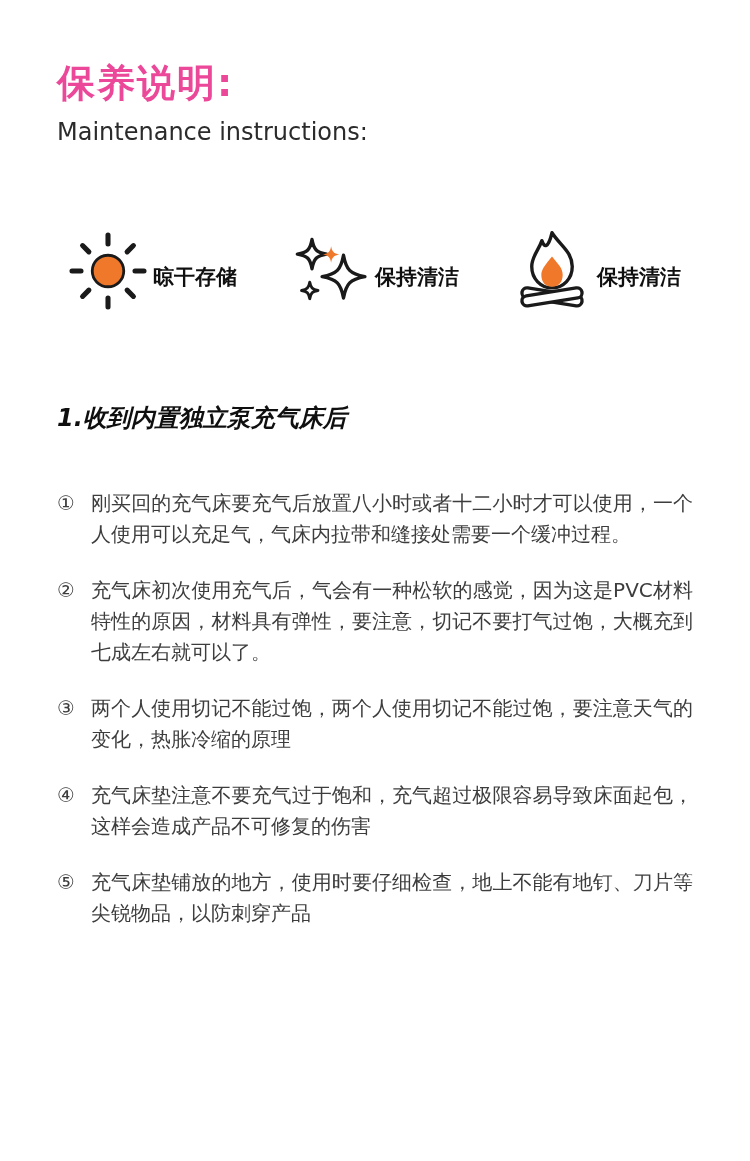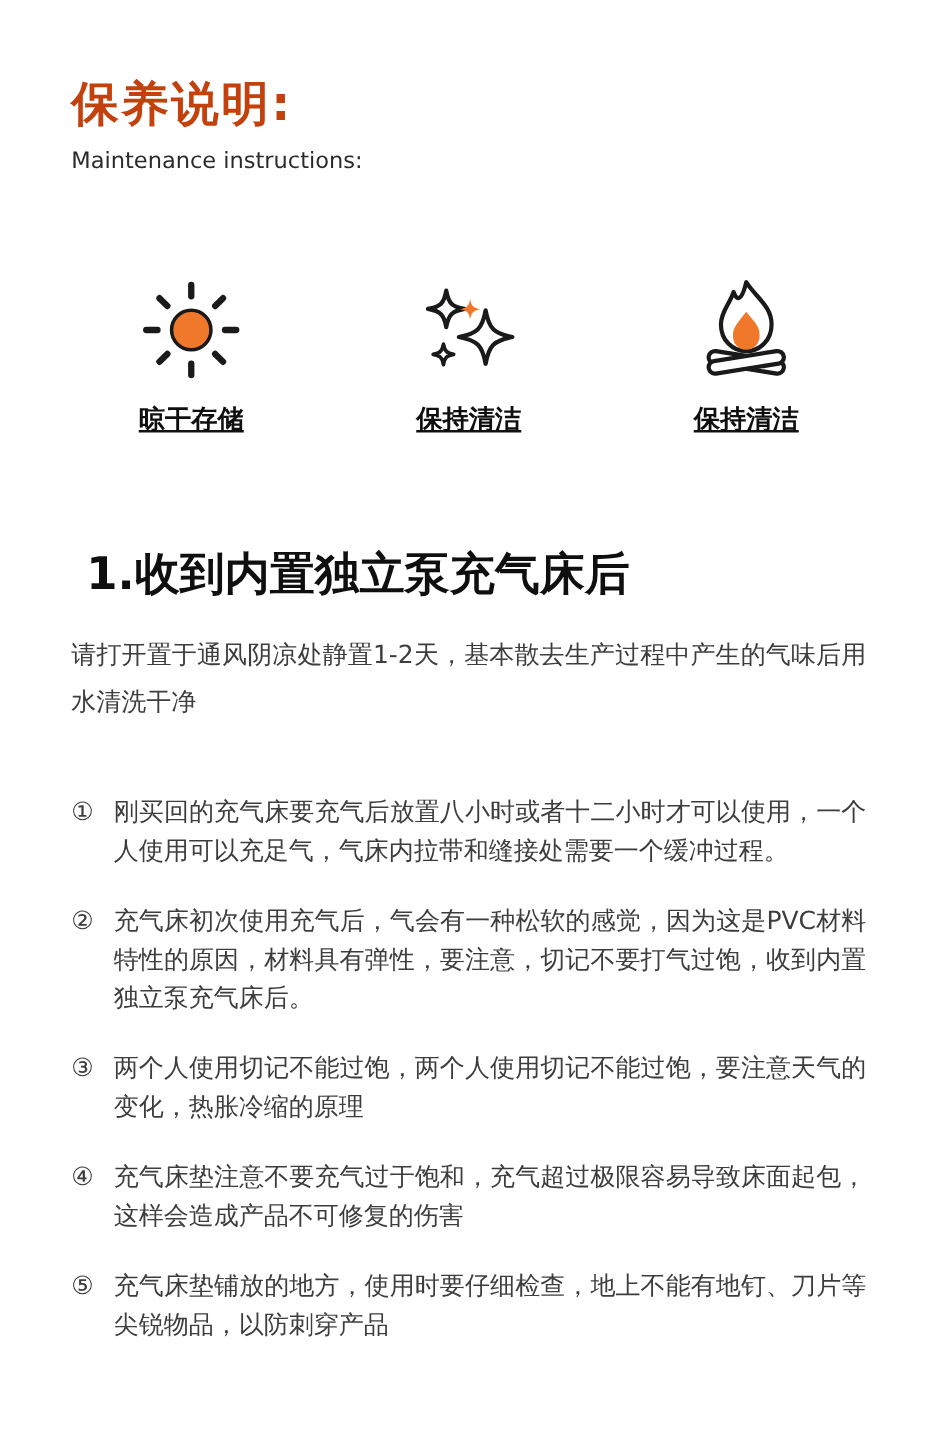--- a/index.html
+++ b/index.html
@@ -20,7 +20,7 @@
     font-weight: 800;
     letter-spacing: 2px;
     margin: 0;
-    color: #c2410c;
+    color: #ec4899;
   }
   .subtitle {
     font-size: 18px;

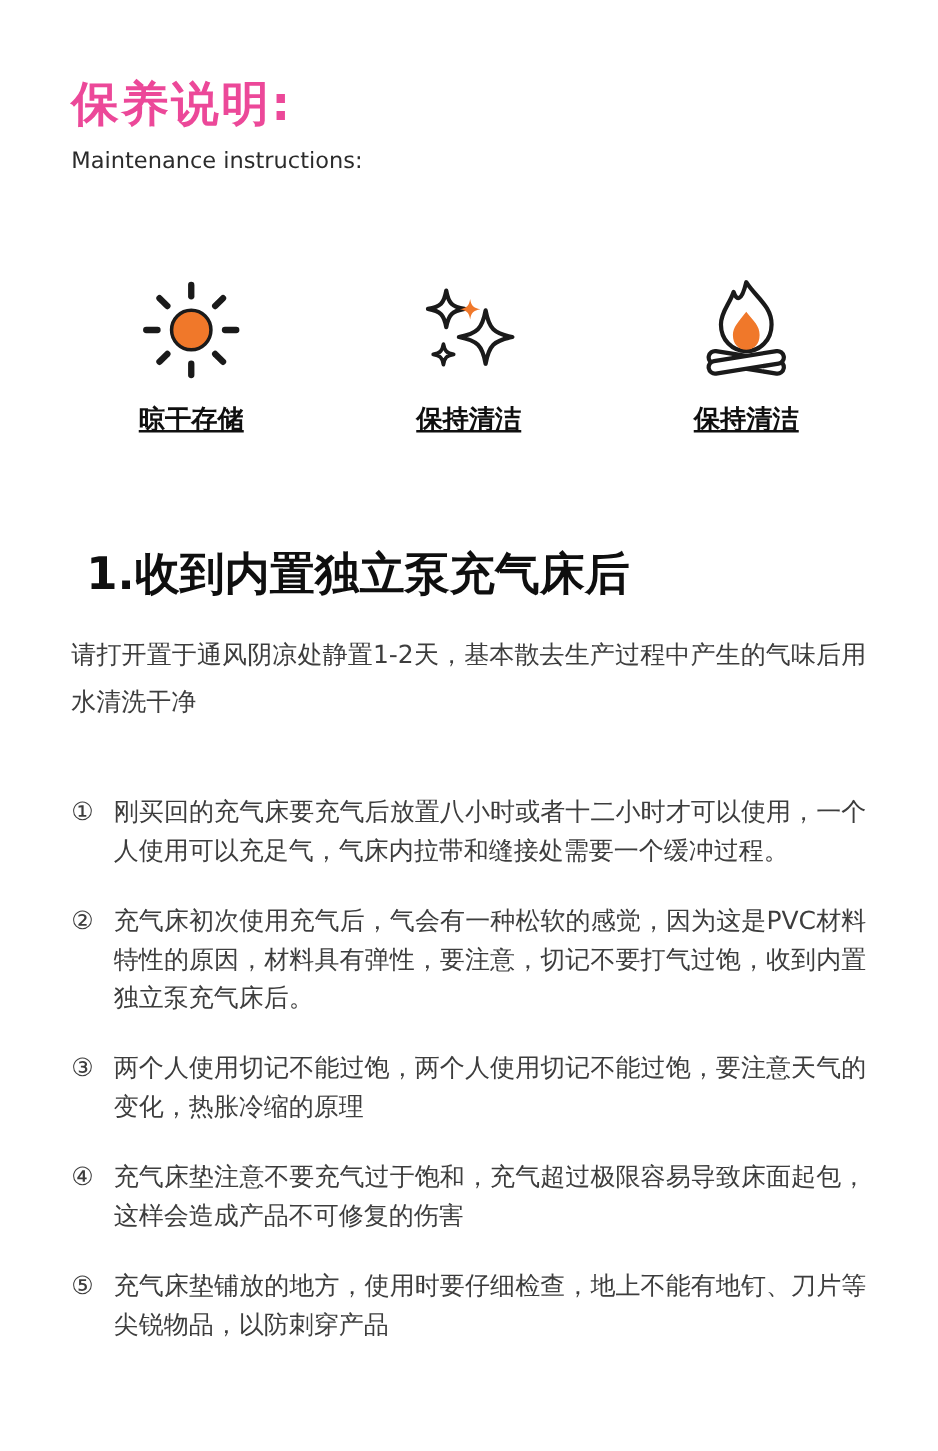--- a/index.html
+++ b/index.html
@@ -23,7 +23,7 @@
     color: #ec4899;
   }
   .subtitle {
-    font-size: 18px;
+    font-size: 24px;
     color: #2b2b2b;
     margin-top: 9px;
   }

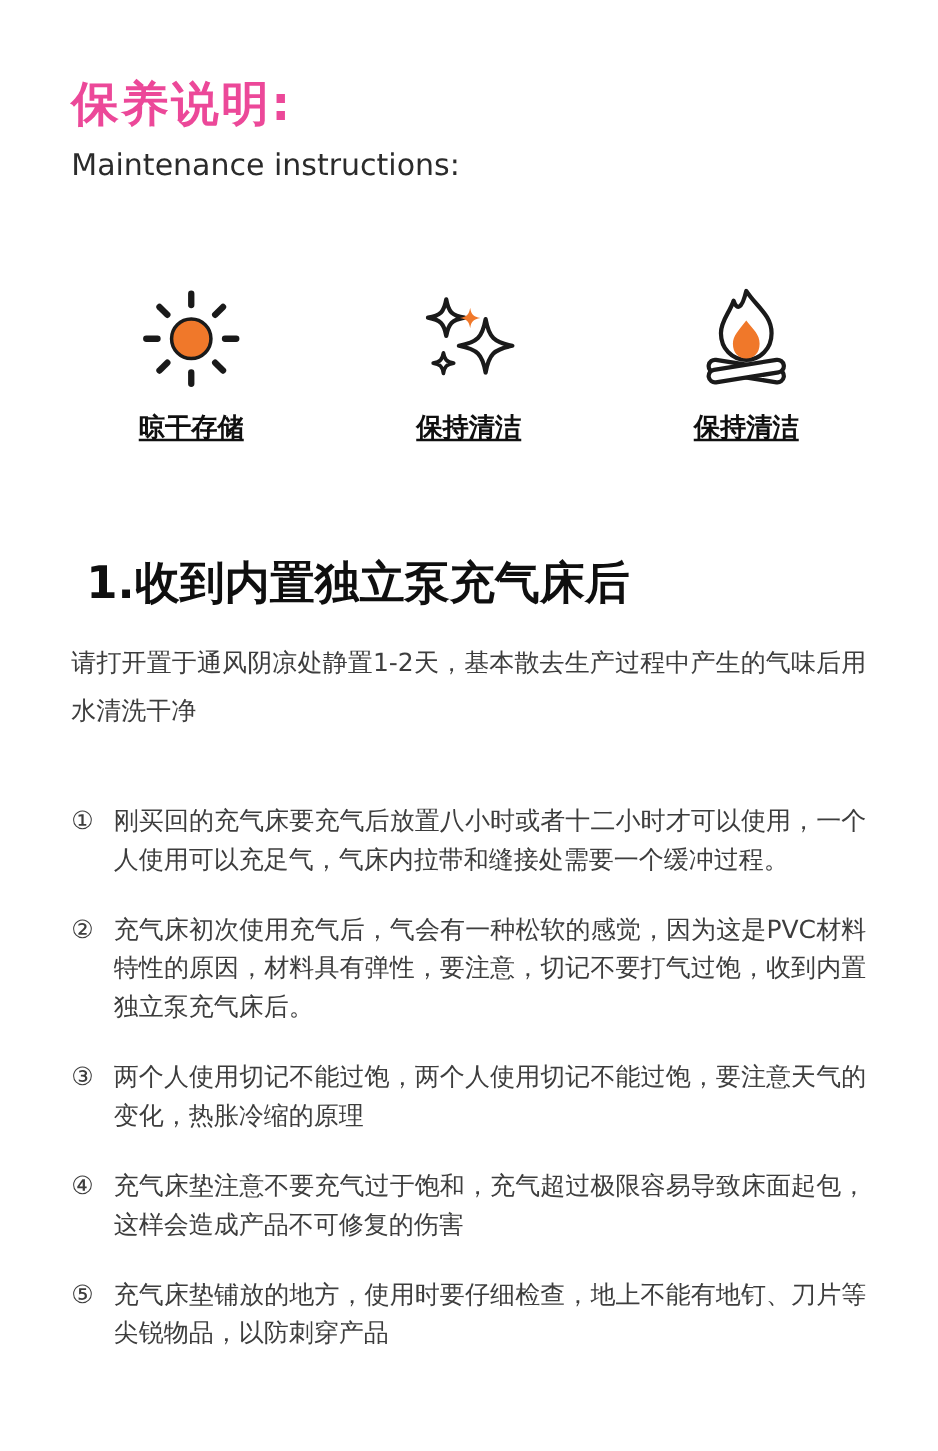--- a/index.html
+++ b/index.html
@@ -35,10 +35,9 @@
   }
   .icon-item {
     display: flex;
-    flex-direction: column;
+    flex-direction: row;
     align-items: center;
     width: 180px;
-    text-decoration: underline;
   }
   .icon-wrap svg { width: 90px; height: 90px; display: block; }
   .icon-label {

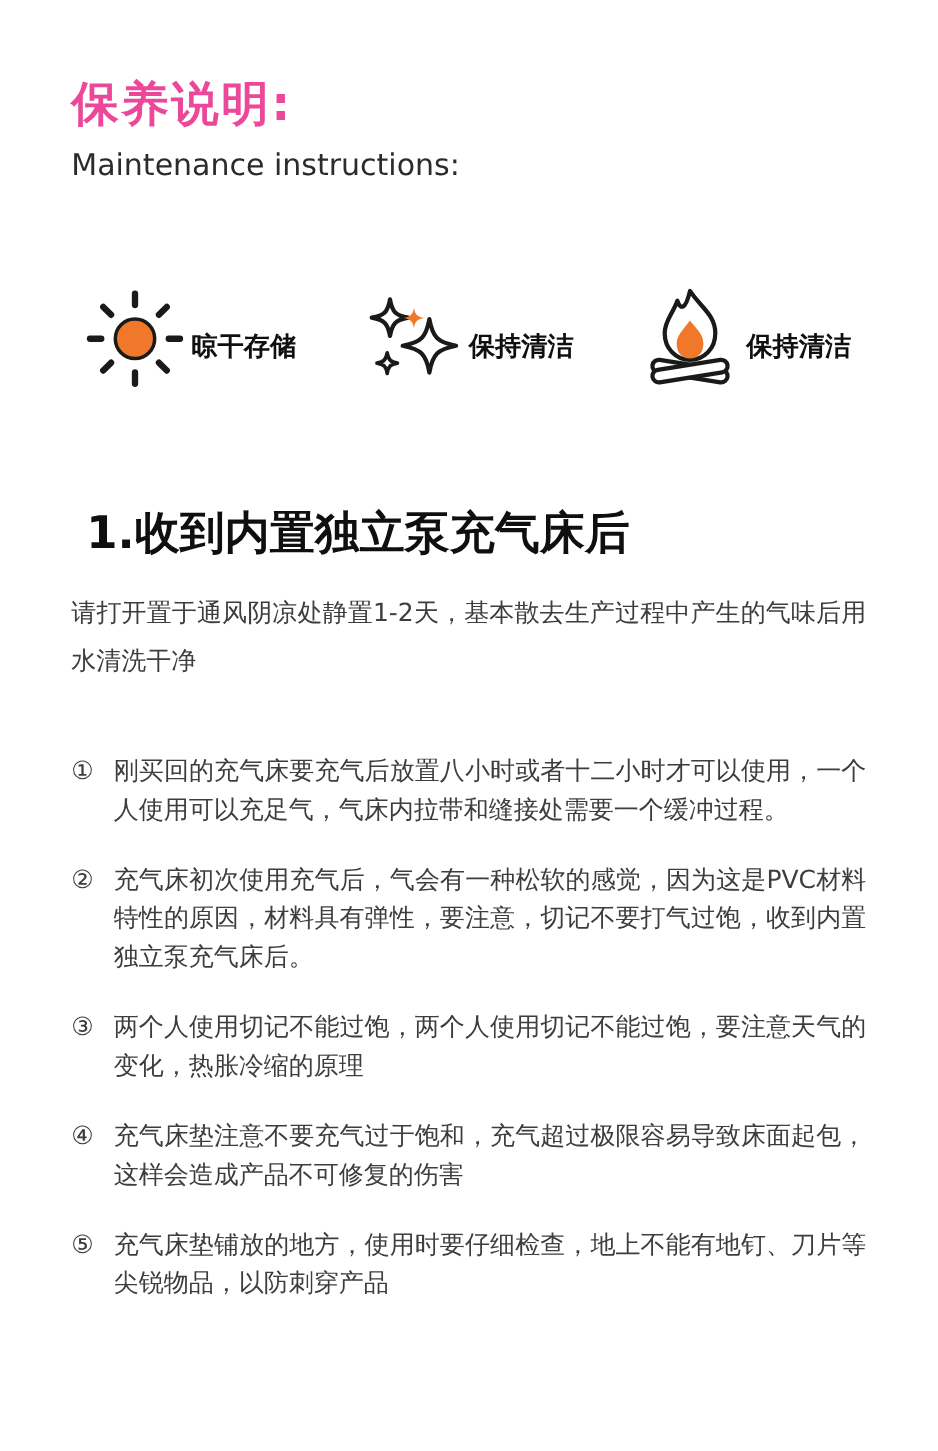--- a/index.html
+++ b/index.html
@@ -47,10 +47,11 @@
     color: #0f0f0f;
   }
   .section-title {
-    font-size: 36px;
+    font-size: 24px;
     font-weight: 800;
-    margin: 12px;
+    margin: 0;
     color: #0f0f0f;
+    font-style: italic;
   }
   .section-1 { margin-top: 86px; }
   .section-2 { margin-top: 54px; }

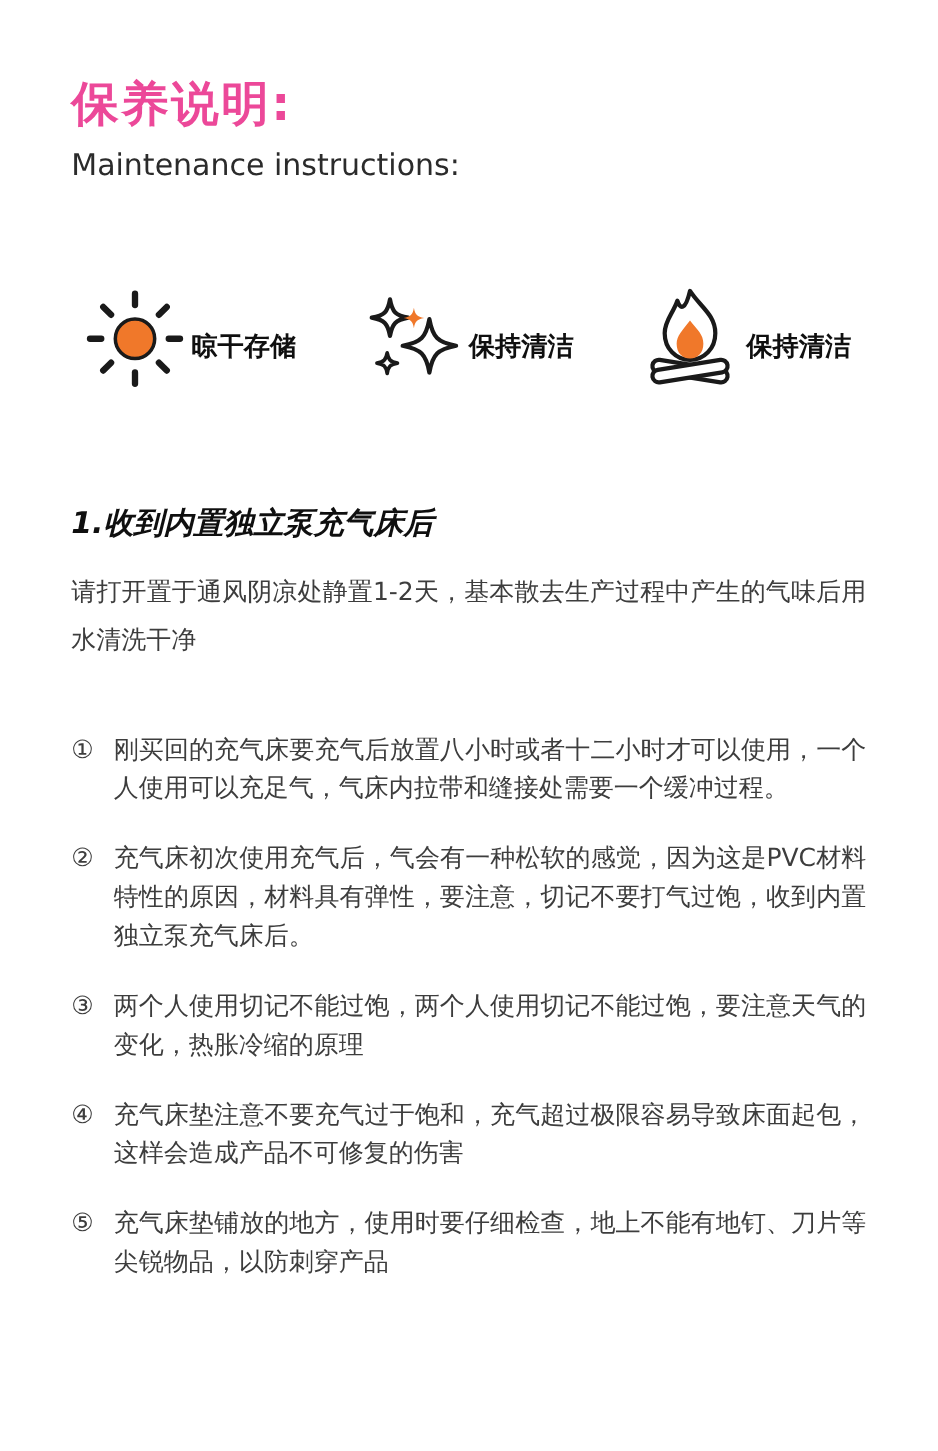--- a/index.html
+++ b/index.html
@@ -134,7 +134,6 @@
 
   <section class="section-1">
     <h2 class="section-title">1.收到内置独立泵充气床后</h2>
-    <p class="body-text">请打开置于通风阴凉处静置1-2天，基本散去生产过程中产生的气味后用水清洗干净</p>
   </section>
 
   <section class="section-2">

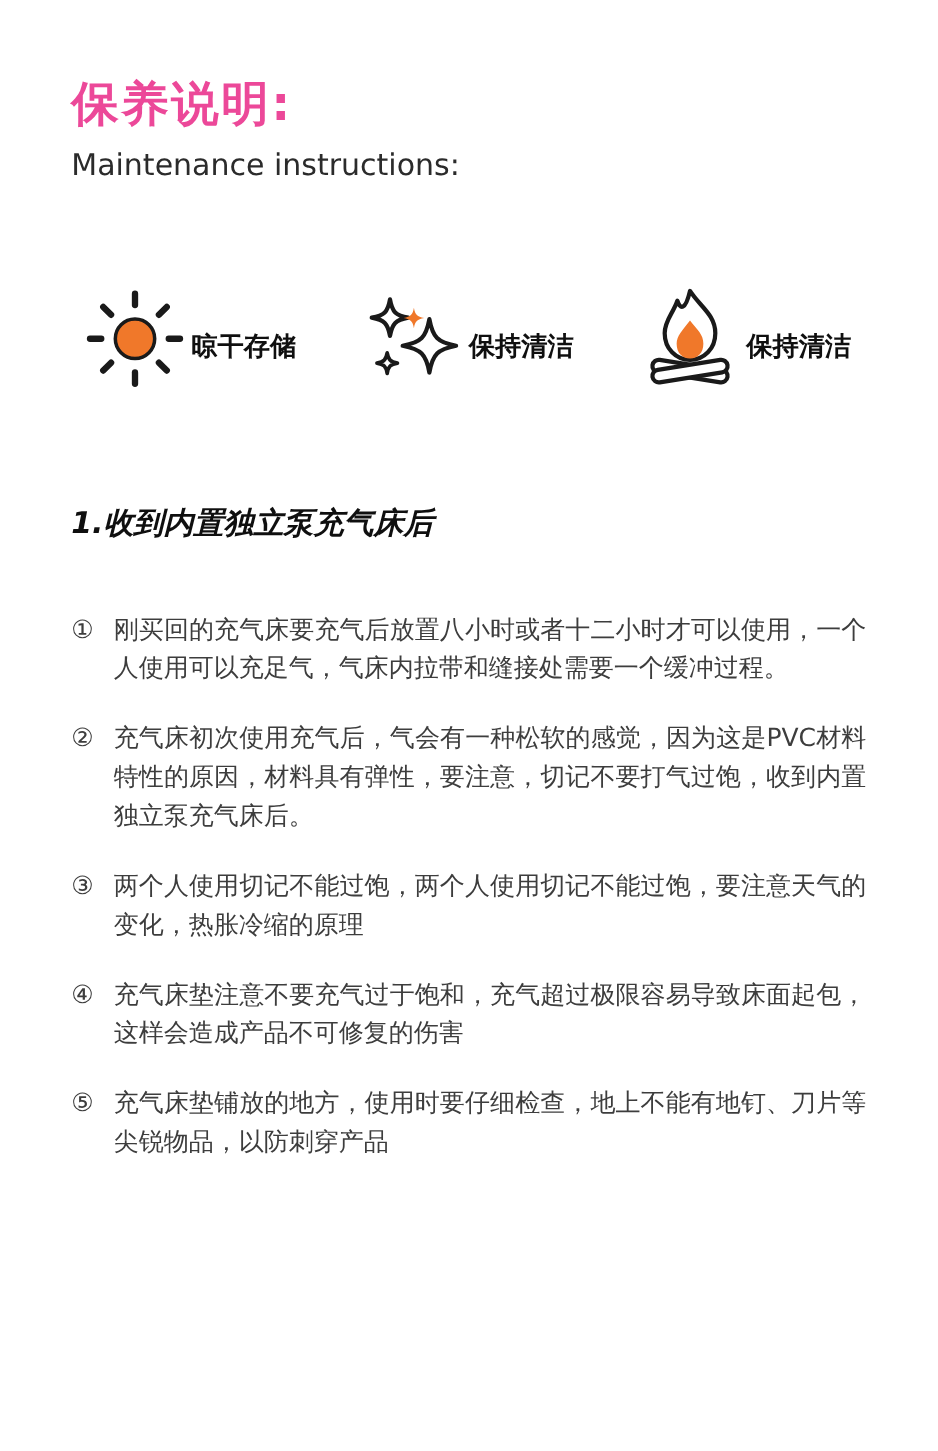--- a/index.html
+++ b/index.html
@@ -146,7 +146,7 @@
 
       <div class="note-item">
         <span class="note-marker">②</span>
-        <span class="note-text">充气床初次使用充气后，气会有一种松软的感觉，因为这是PVC材料特性的原因，材料具有弹性，要注意，切记不要打气过饱，收到内置独立泵充气床后。</span>
+        <span class="note-text">充气床初次使用充气后，气会有一种松软的感觉，因为这是PVC材料特性的原因，材料具有弹性，要注意，切记不要打气过饱，大概充到七成左右就可以了。</span>
       </div>
 
       <div class="note-item">

